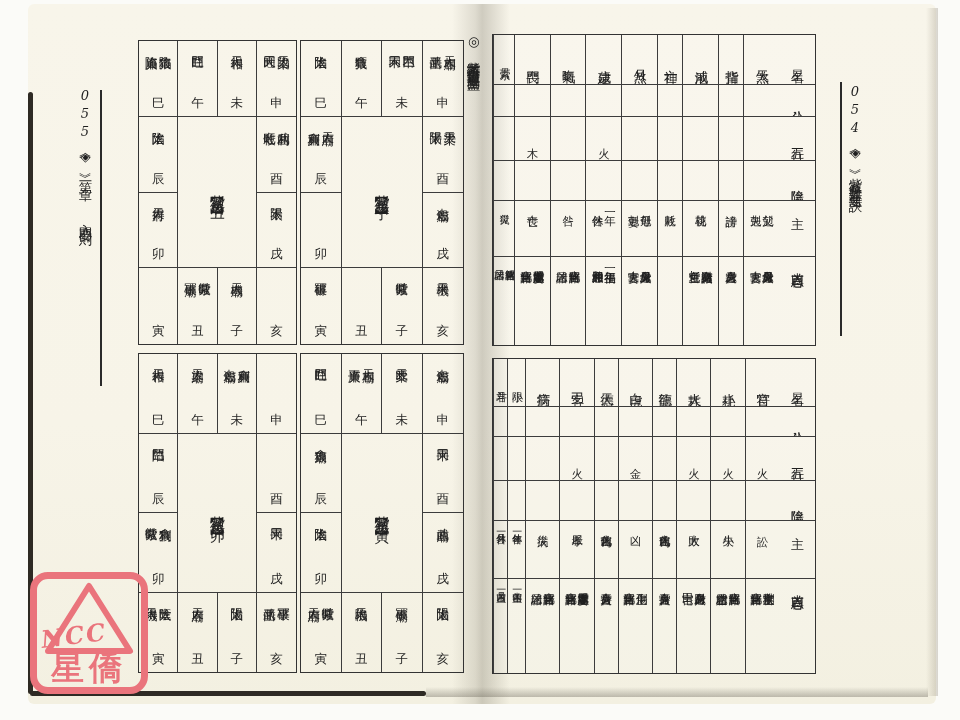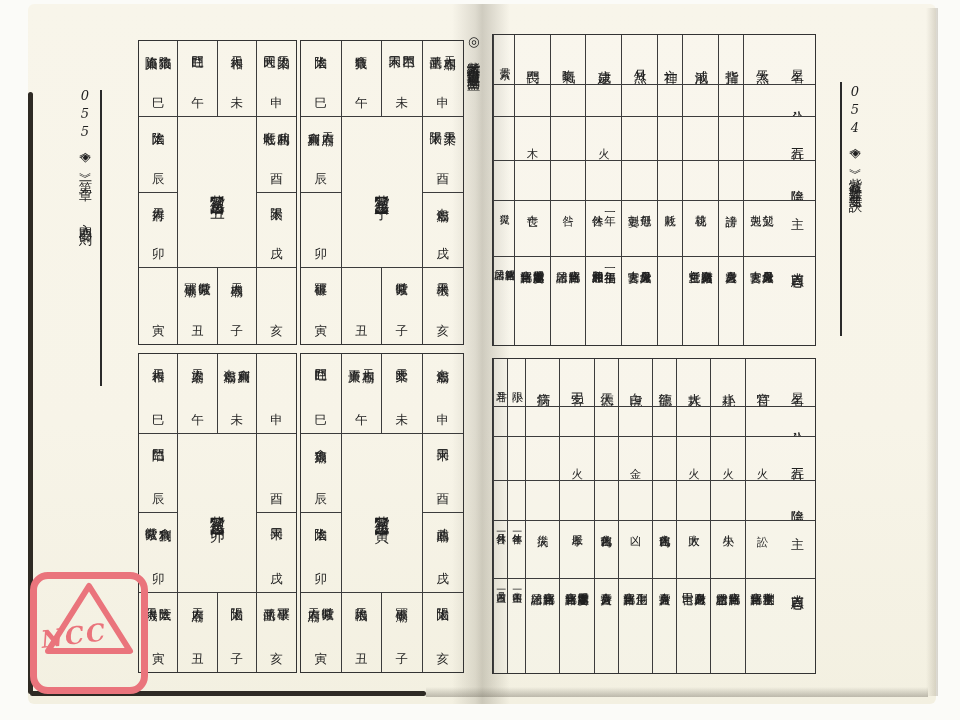--- a/index.html
+++ b/index.html
@@ -788,6 +788,7 @@
       <path d="M50 7 L91 72 L9 72 Z" fill="none" stroke="#ea747c" stroke-width="6" stroke-linejoin="round"></path>
     </svg>
     <span class="wm-ncc">NCC</span>
+    <span class="wm-cjk">星僑</span>
   </div>
 </div>
 

